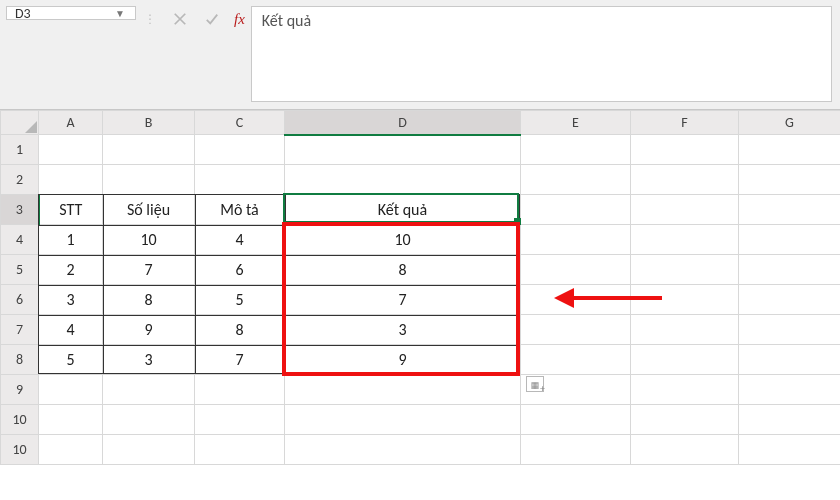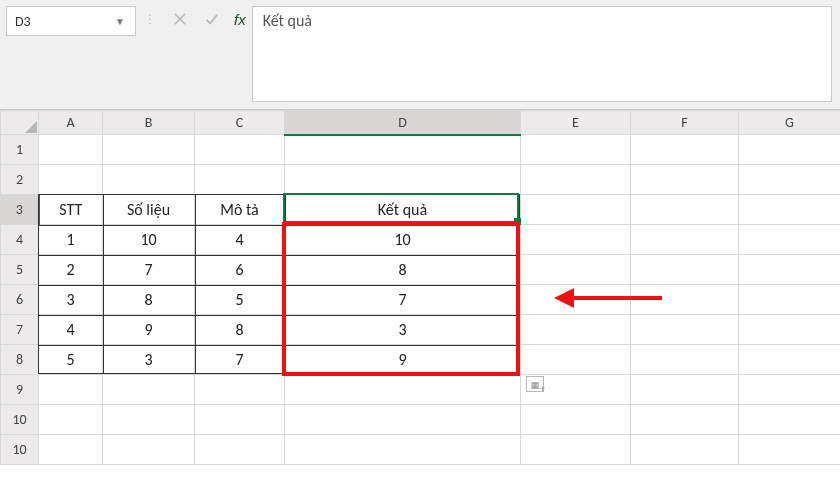--- a/index.html
+++ b/index.html
@@ -21,7 +21,7 @@
   }
   .name-box {
     width: 130px;
-    height: 30px;
+    height: 14px;
     margin-left: 6px;
     background: #fff;
     border: 1px solid #c9c9c9;

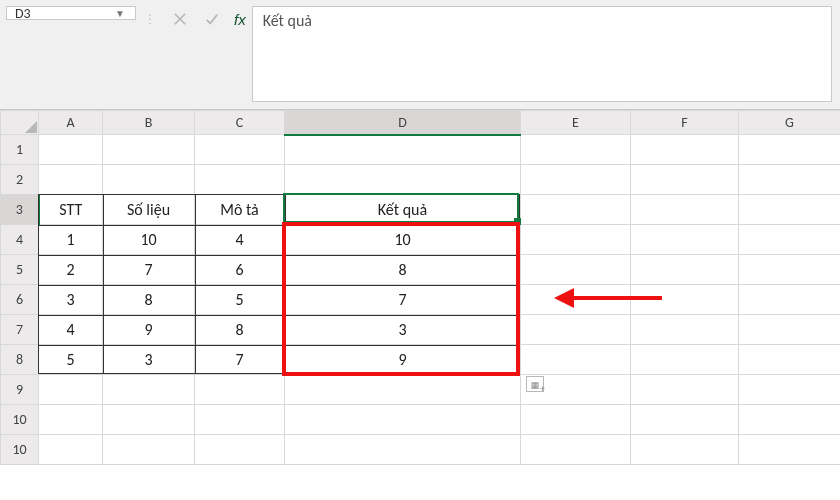--- a/index.html
+++ b/index.html
@@ -57,9 +57,9 @@
   .fb-btn svg { width: 14px; height: 14px; }
   .fx-label {
     font-style: italic;
-    font-family: Liberation Sans, sans-serif;
+    font-family: Liberation Serif, serif;
     font-size: 15px;
-    color: #14532d;
+    color: #b91c1c;
     padding: 0 6px;
     display: flex;
     align-items: center;

